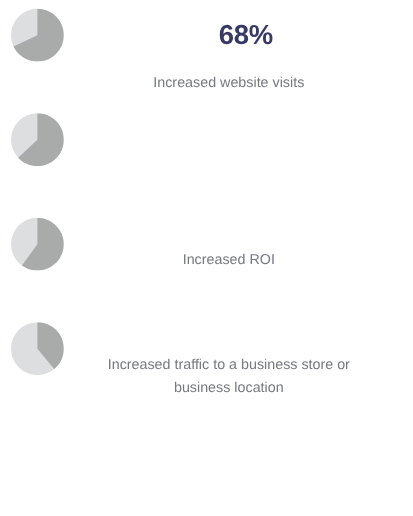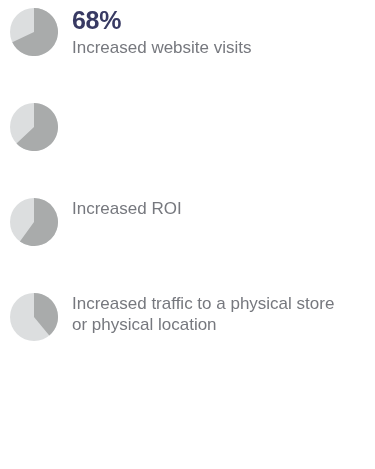--- a/index.html
+++ b/index.html
@@ -44,8 +44,9 @@
 
   .stat-text {
     flex: 1 1 auto;
-    padding-top: 6px;
+    padding-top: 18px;
     min-width: 0;
+    text-align: center;
   }
 
   .stat-value {

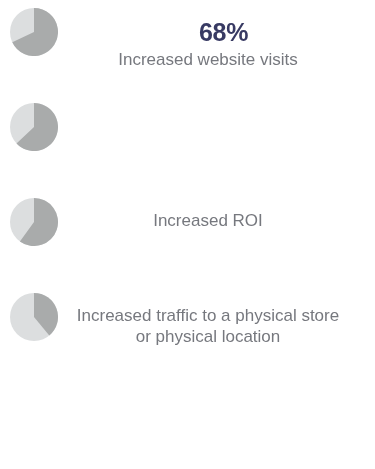--- a/index.html
+++ b/index.html
@@ -60,10 +60,10 @@
 
   .stat-label {
     display: block;
-    font-size: 17px;
+    font-size: 13px;
     color: #76787e;
     line-height: 21px;
-    margin-top: 2px;
+    margin-top: 17px;
     max-width: 272px;
   }
 </style>

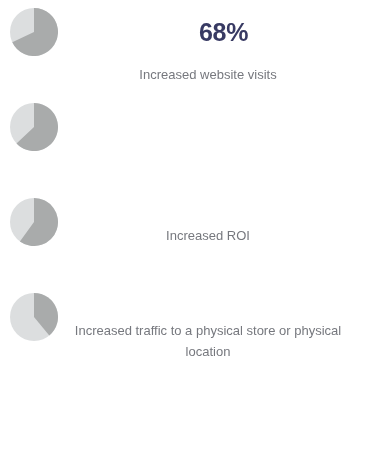--- a/index.html
+++ b/index.html
@@ -115,7 +115,7 @@
         </svg>
       </div>
     <div class="stat-text">
-      <span class="stat-label">Increased traffic to a physical store or physical location</span>
+      <span class="stat-label">Increased traffic to a business store or business location</span>
     </div>
   </div>
 

